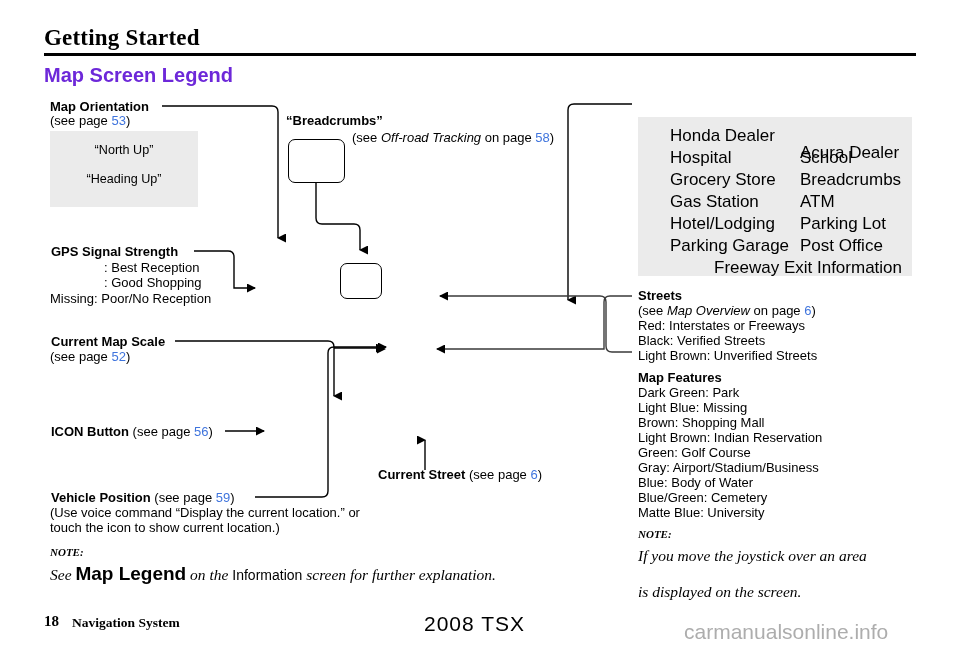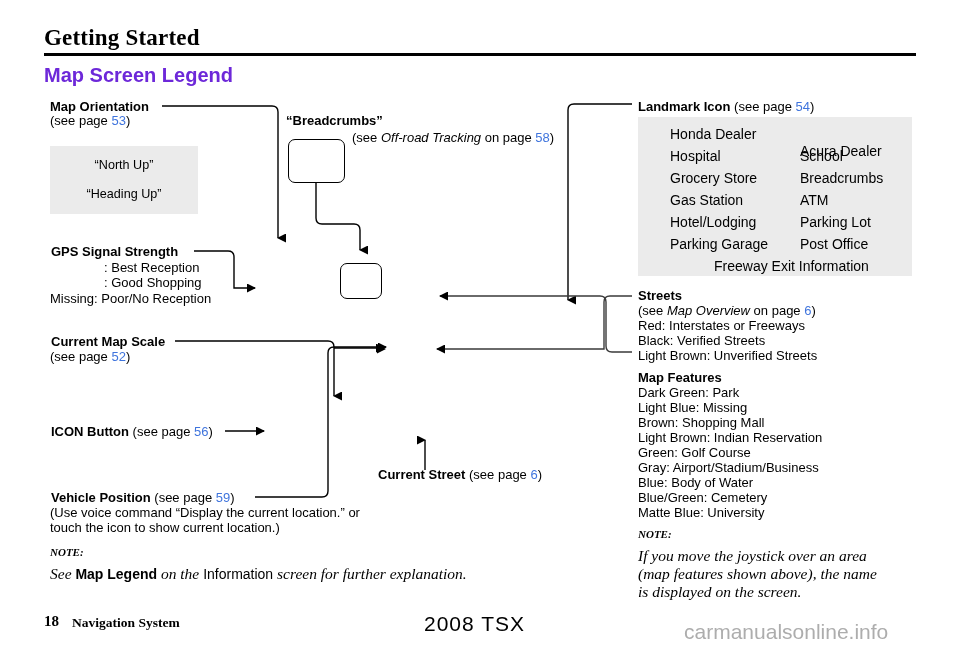--- a/index.html
+++ b/index.html
@@ -257,9 +257,6 @@
     <span class="b">Current Street</span><span> (see page </span><span class="pg">6</span><span>)</span>
   </div>
 
-  <div class="abs lbl" style="left:638px; top:99px;">
-    <span class="b">Landmark Icon</span><span> (see page </span><span class="pg">54</span><span>)</span>
-  </div>
 
   <div class="abs gray-panel" id="landmark-panel">
     <div class="lm" style="left:32px;  top:9px;">Honda Dealer</div>

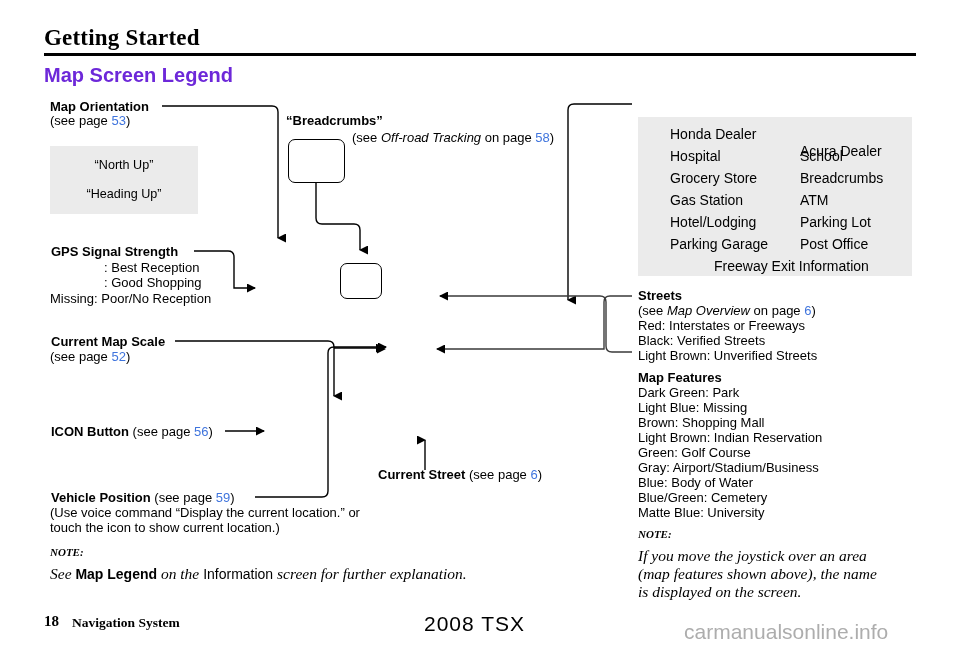--- a/index.html
+++ b/index.html
@@ -72,7 +72,7 @@
   }
   #landmark-panel .lm {
     position: absolute;
-    font-size: 14px;
+    font-size: 17px;
     color: #000;
     white-space: nowrap;
   }

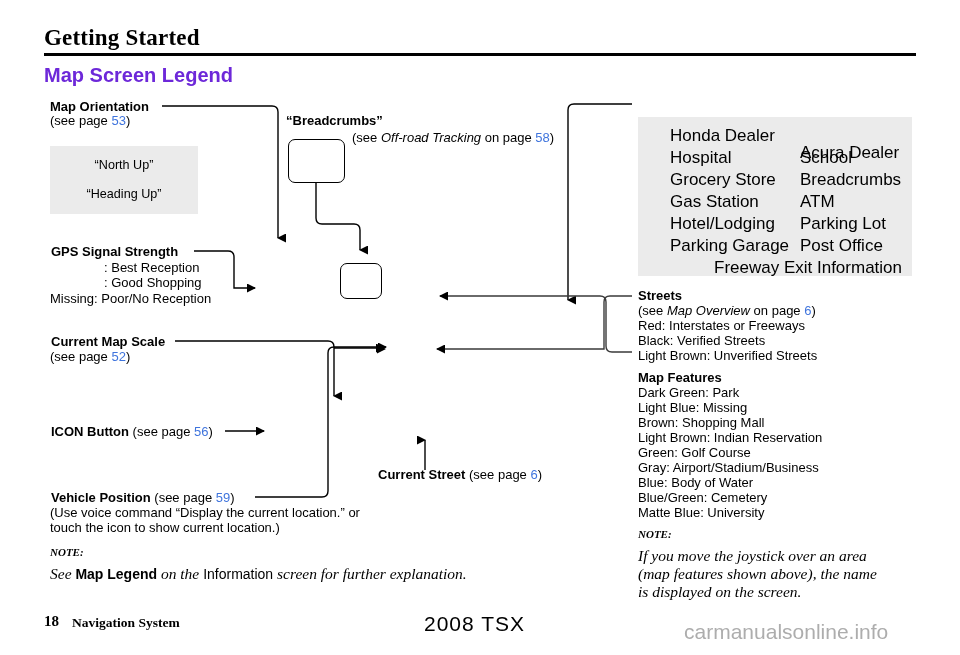--- a/index.html
+++ b/index.html
@@ -57,8 +57,8 @@
     background: #ebebeb;
   }
   #orientation-panel {
-    left: 50px; top: 146px;
-    width: 148px; height: 68px;
+    left: 50px; top: 131px;
+    width: 148px; height: 76px;
   }
   #orientation-panel .opt {
     position: absolute;

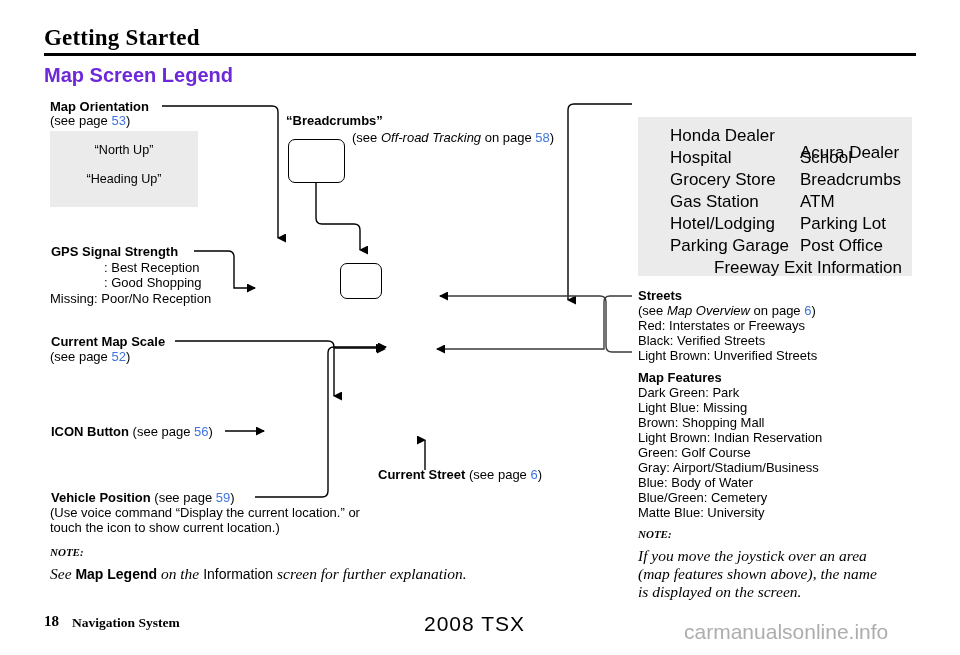--- a/index.html
+++ b/index.html
@@ -128,7 +128,7 @@
     font-family: "Liberation Sans", sans-serif;
     font-style: normal;
     font-weight: bold;
-    font-size: 14px;
+    font-size: 19px;
   }
   .note-body .sans-reg {
     font-family: "Liberation Sans", sans-serif;

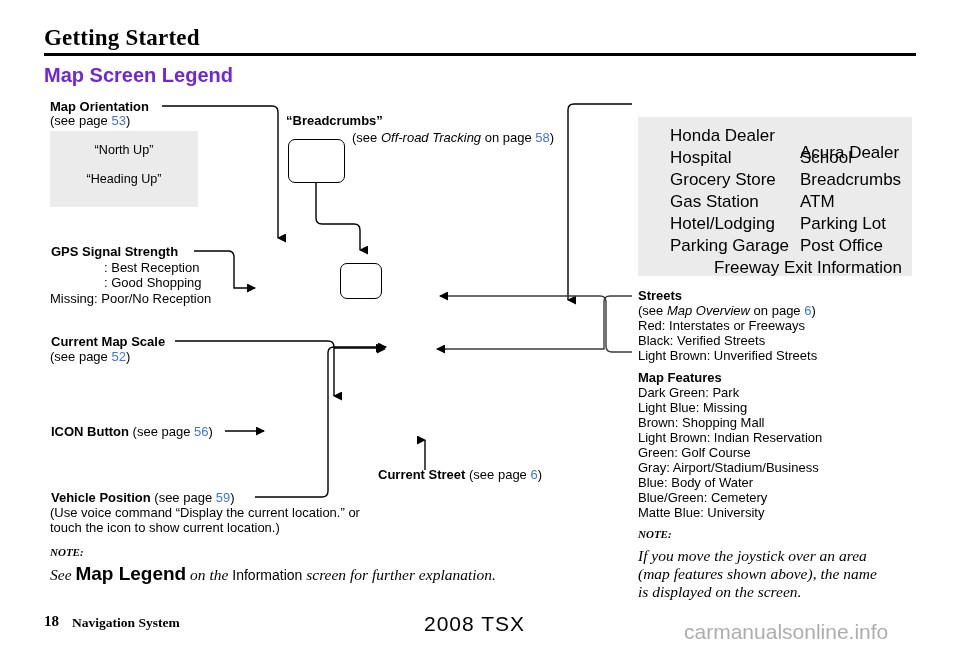--- a/index.html
+++ b/index.html
@@ -296,7 +296,6 @@
 
   <div class="abs note-head" style="left:638px; top:528px;">NOTE:</div>
   <div class="abs note-body" style="left:638px; top:547px; white-space:nowrap;">If you move the joystick over an area</div>
-  <div class="abs note-body" style="left:638px; top:565px; white-space:nowrap;">(map features shown above), the name</div>
   <div class="abs note-body" style="left:638px; top:583px; white-space:nowrap;">is displayed on the screen.</div>
 
   <div class="abs" id="footer-pageno">18</div>

